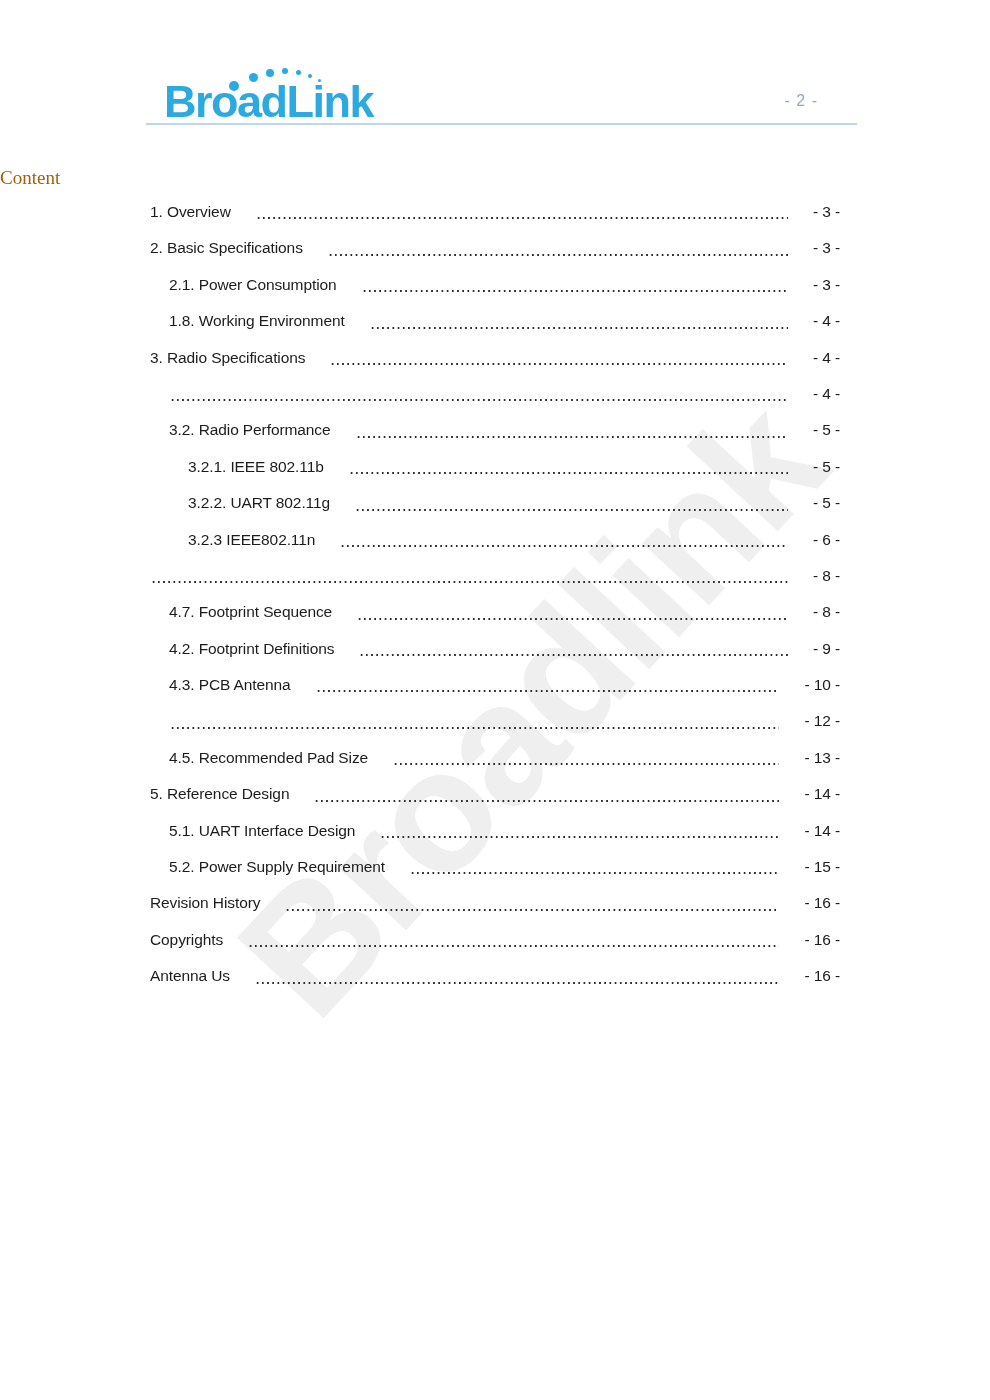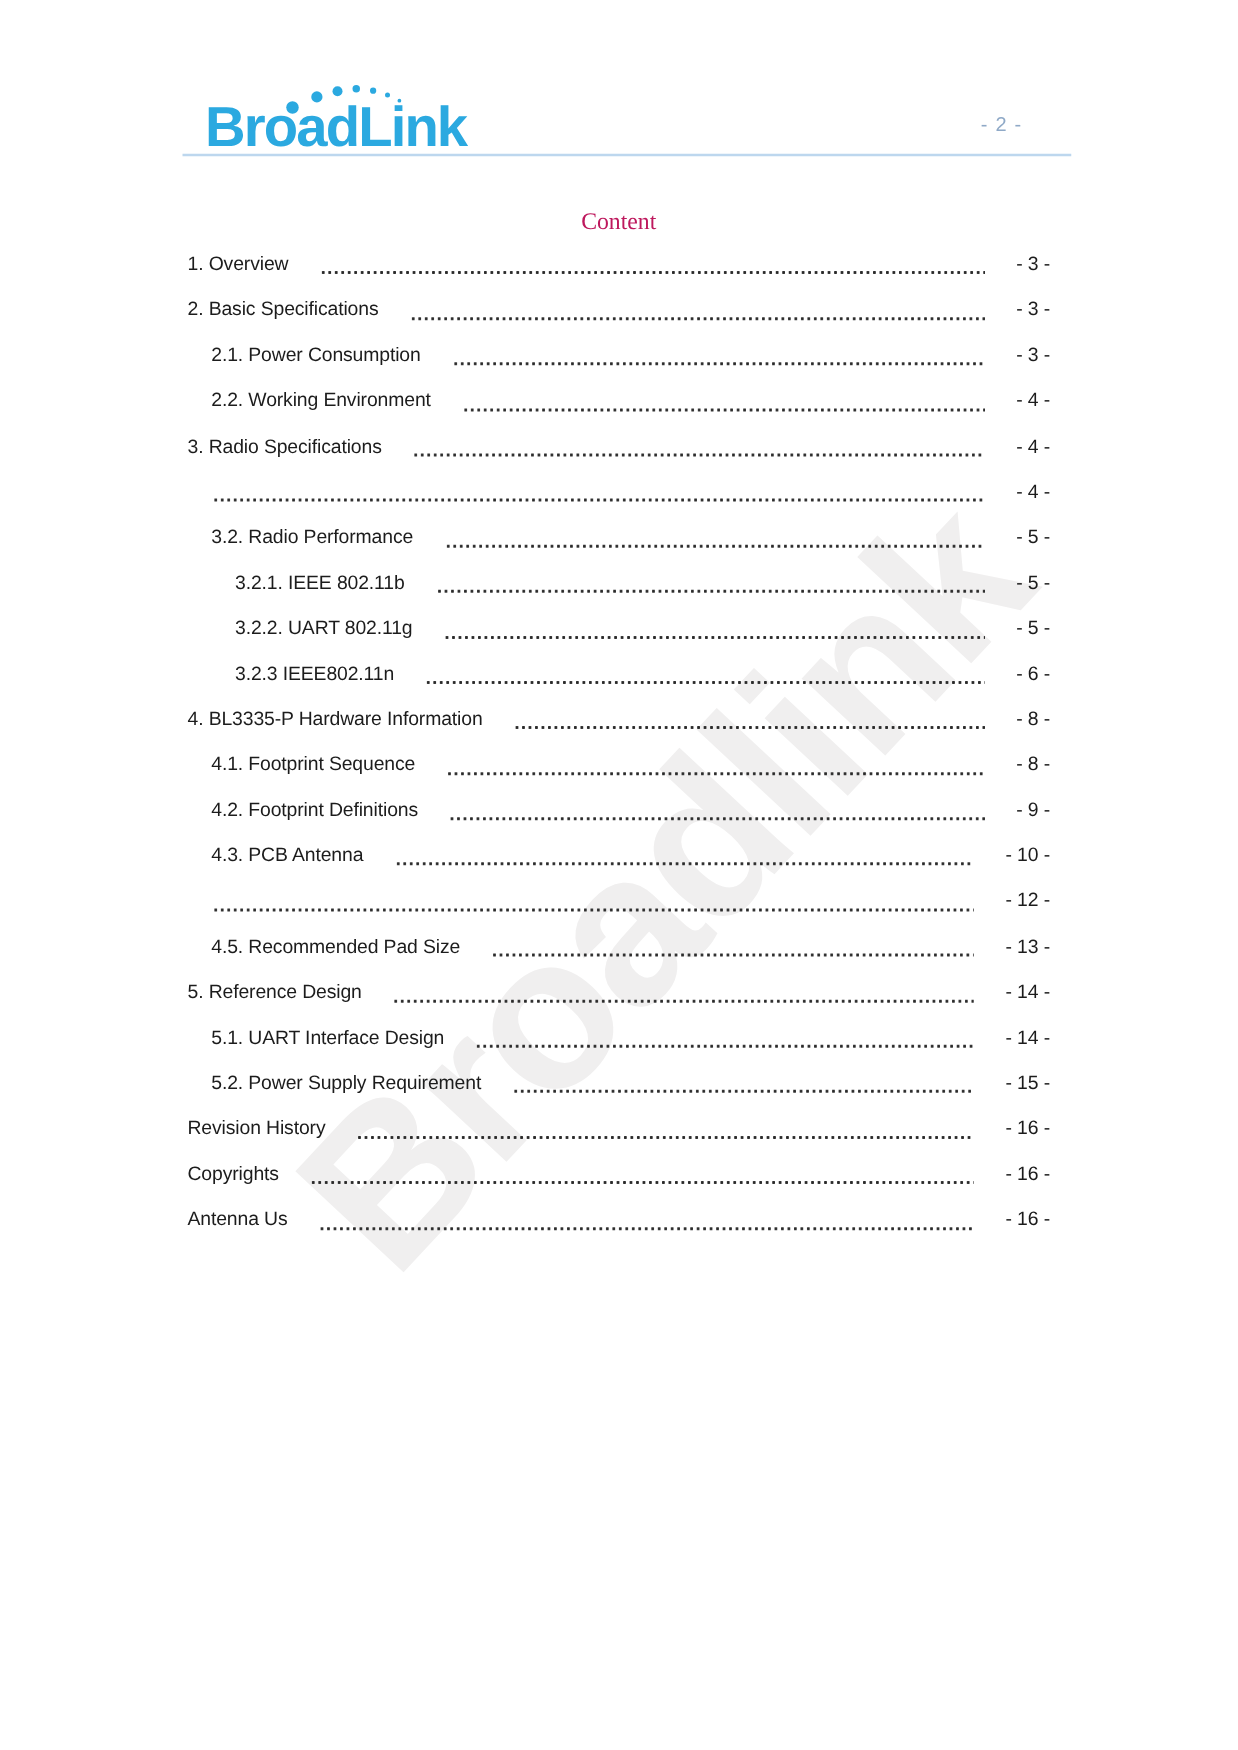--- a/index.html
+++ b/index.html
@@ -70,9 +70,9 @@
   .content{position:absolute;left:0;top:0;width:100%;z-index:1;}
   .doc-title{
     position:absolute;left:0;top:167px;width:990px;
-    text-align:center;
+    text-align:left;
     font-family:"Liberation Serif", serif;
-    font-size:19px;font-weight:400;color:#be185d;
+    font-size:19px;font-weight:400;color:#a16207;
   }
   .toc{
     position:absolute;left:150px;top:194px;width:690px;

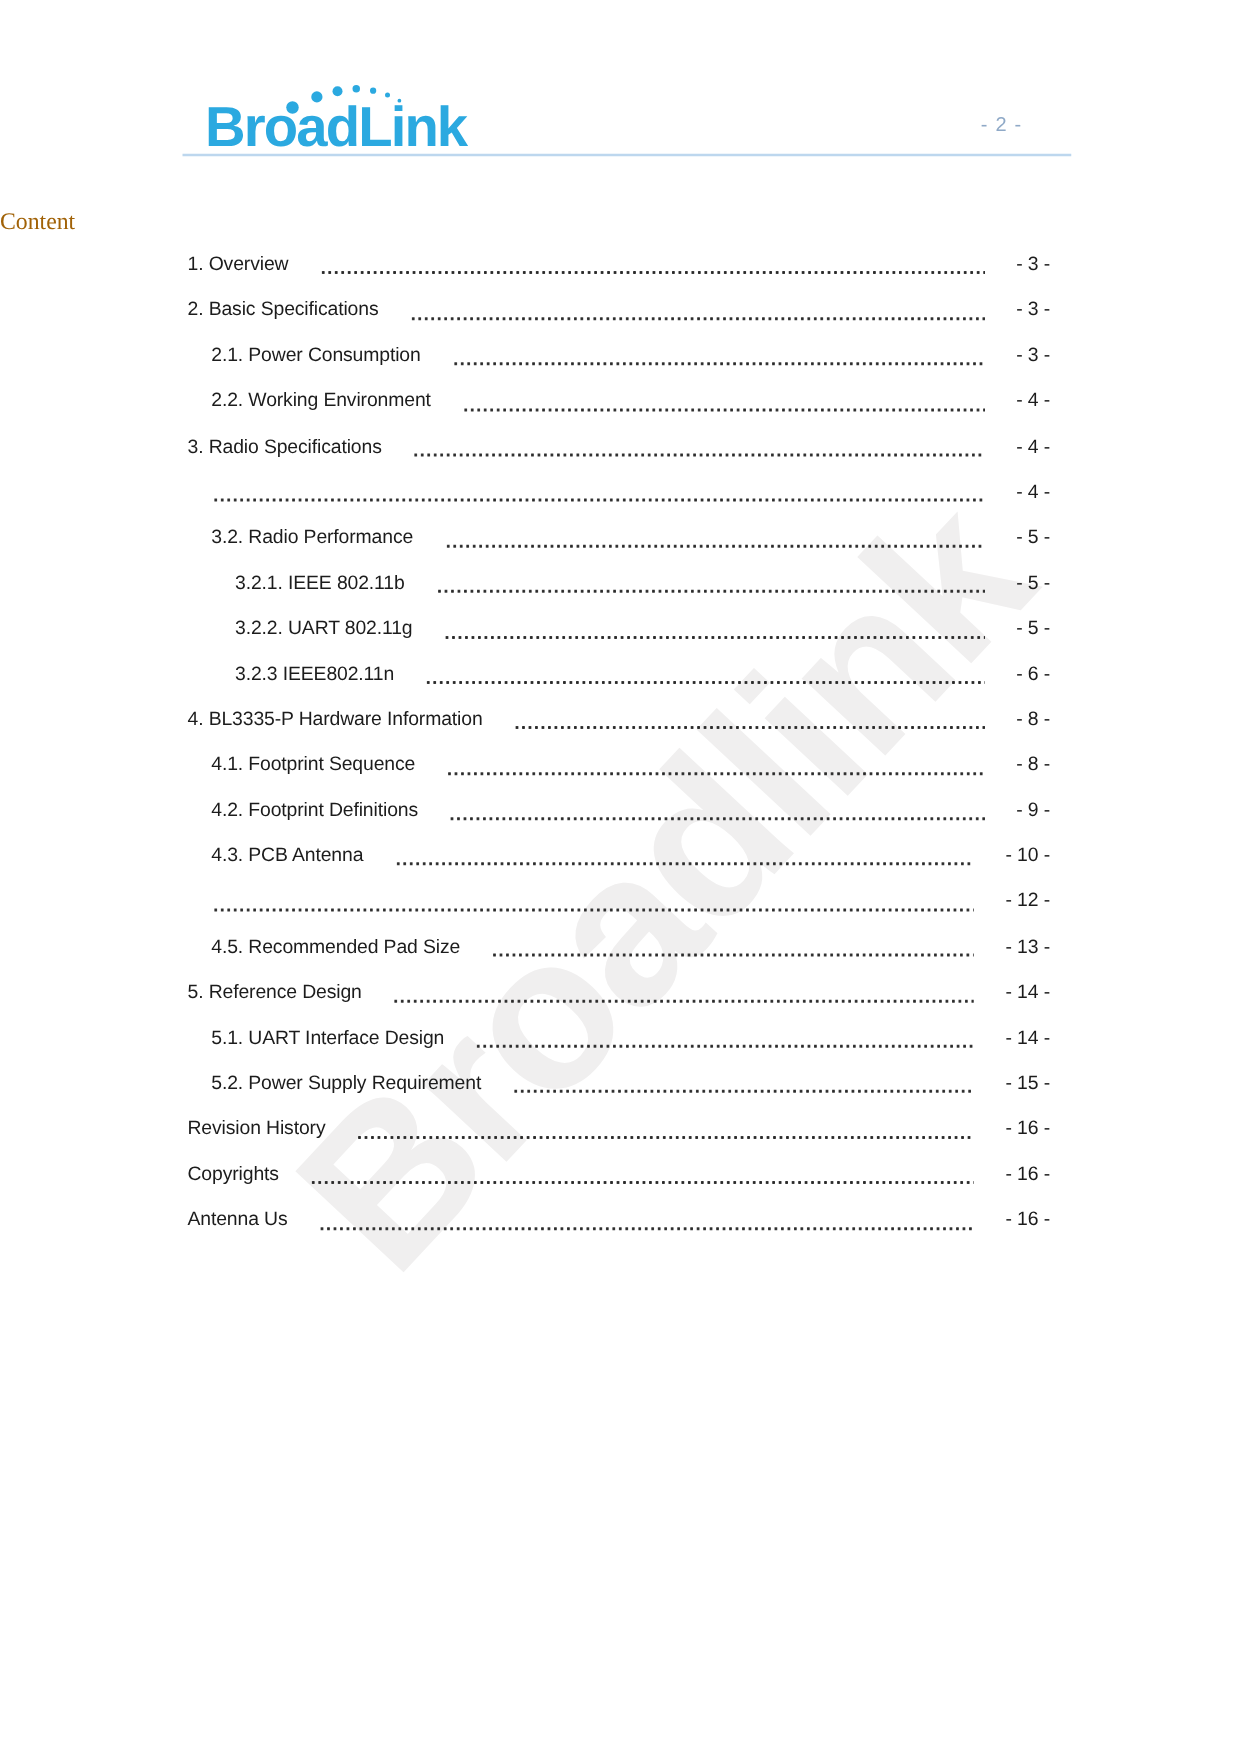--- a/index.html
+++ b/index.html
@@ -133,7 +133,7 @@
         <span class="toc-page">- 3 -</span>
       </div>
       <div class="toc-row lvl1">
-        <span class="toc-label">2.2. Working Environment</span>
+        <span class="toc-label">1.8. Working Environment</span>
         <span class="toc-dots"></span>
         <span class="toc-page">- 4 -</span>
       </div>

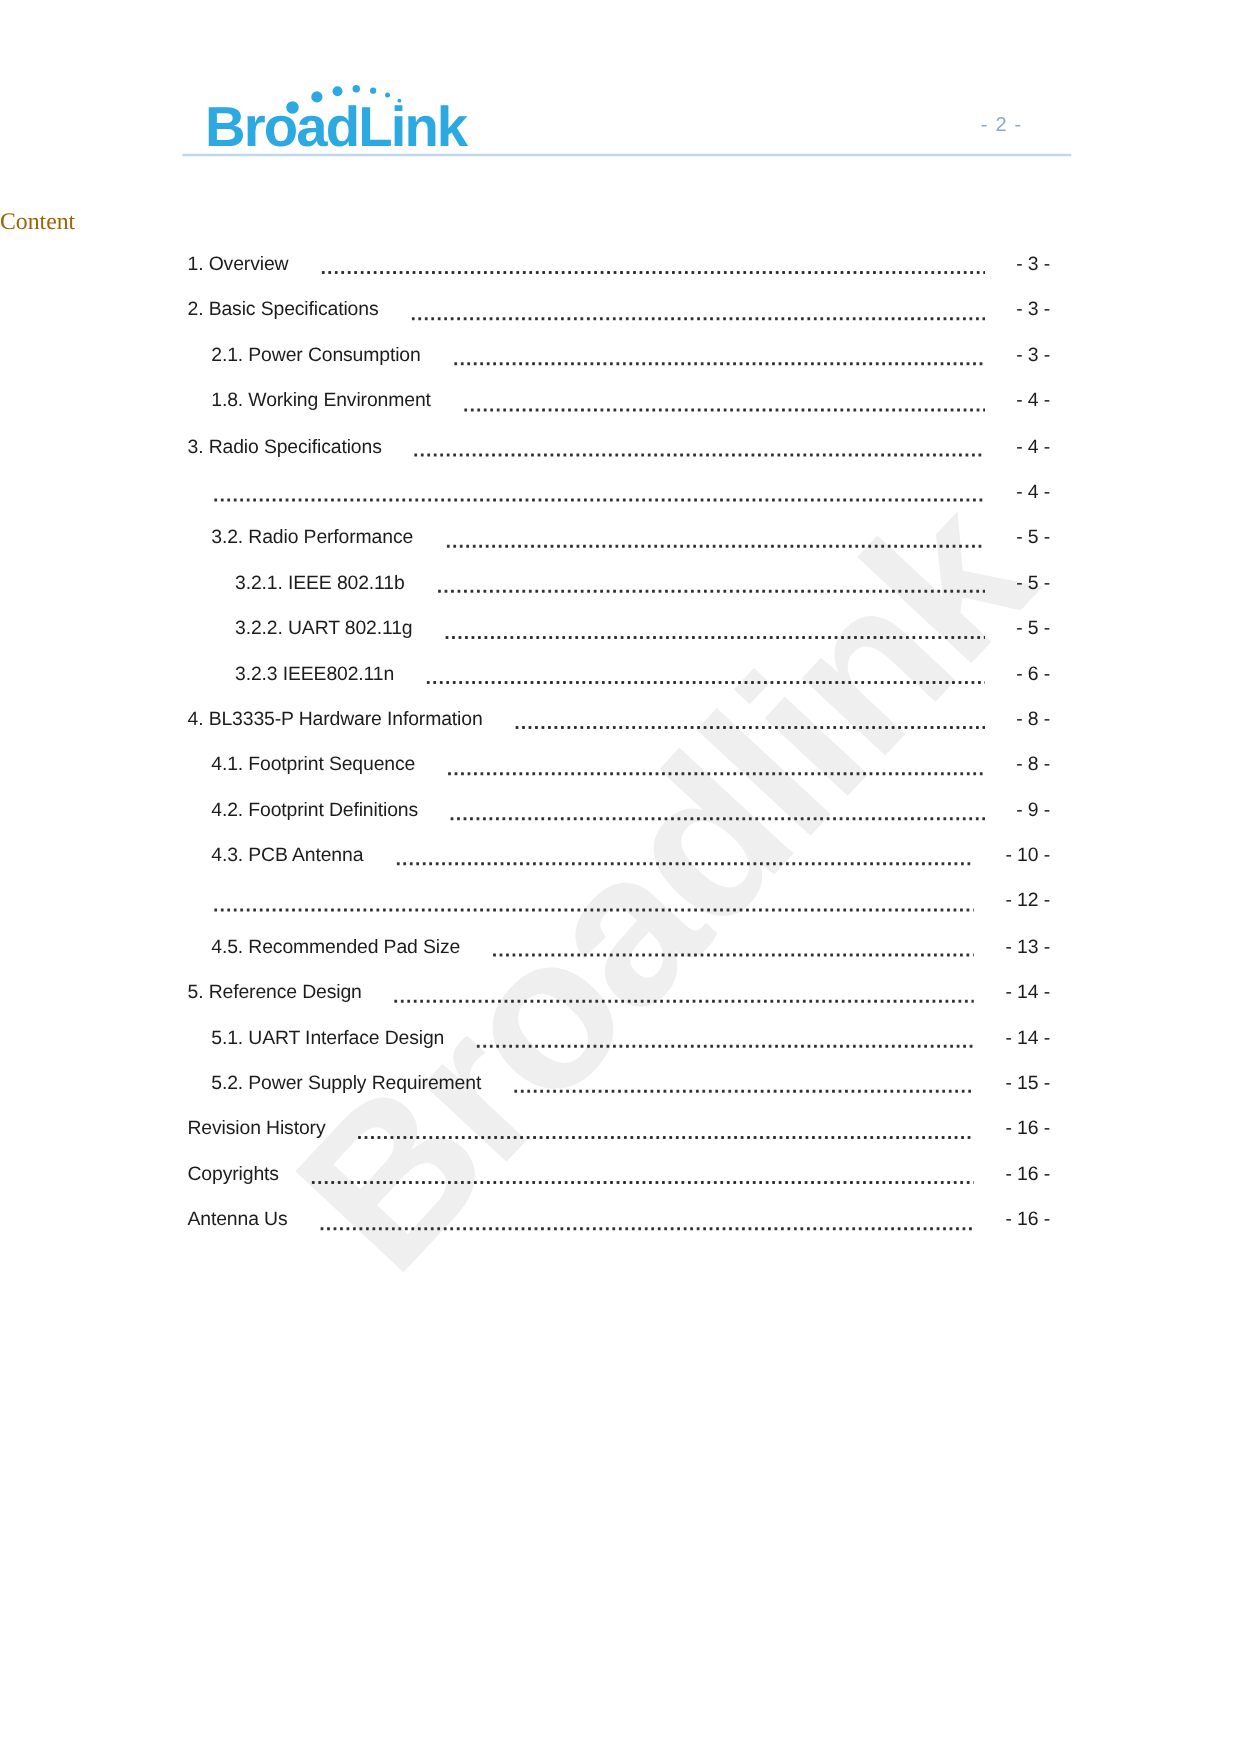--- a/index.html
+++ b/index.html
@@ -167,7 +167,6 @@
         <span class="toc-page">- 6 -</span>
       </div>
       <div class="toc-row lvl0">
-        <span class="toc-label">4. BL3335-P Hardware Information</span>
         <span class="toc-dots"></span>
         <span class="toc-page">- 8 -</span>
       </div>

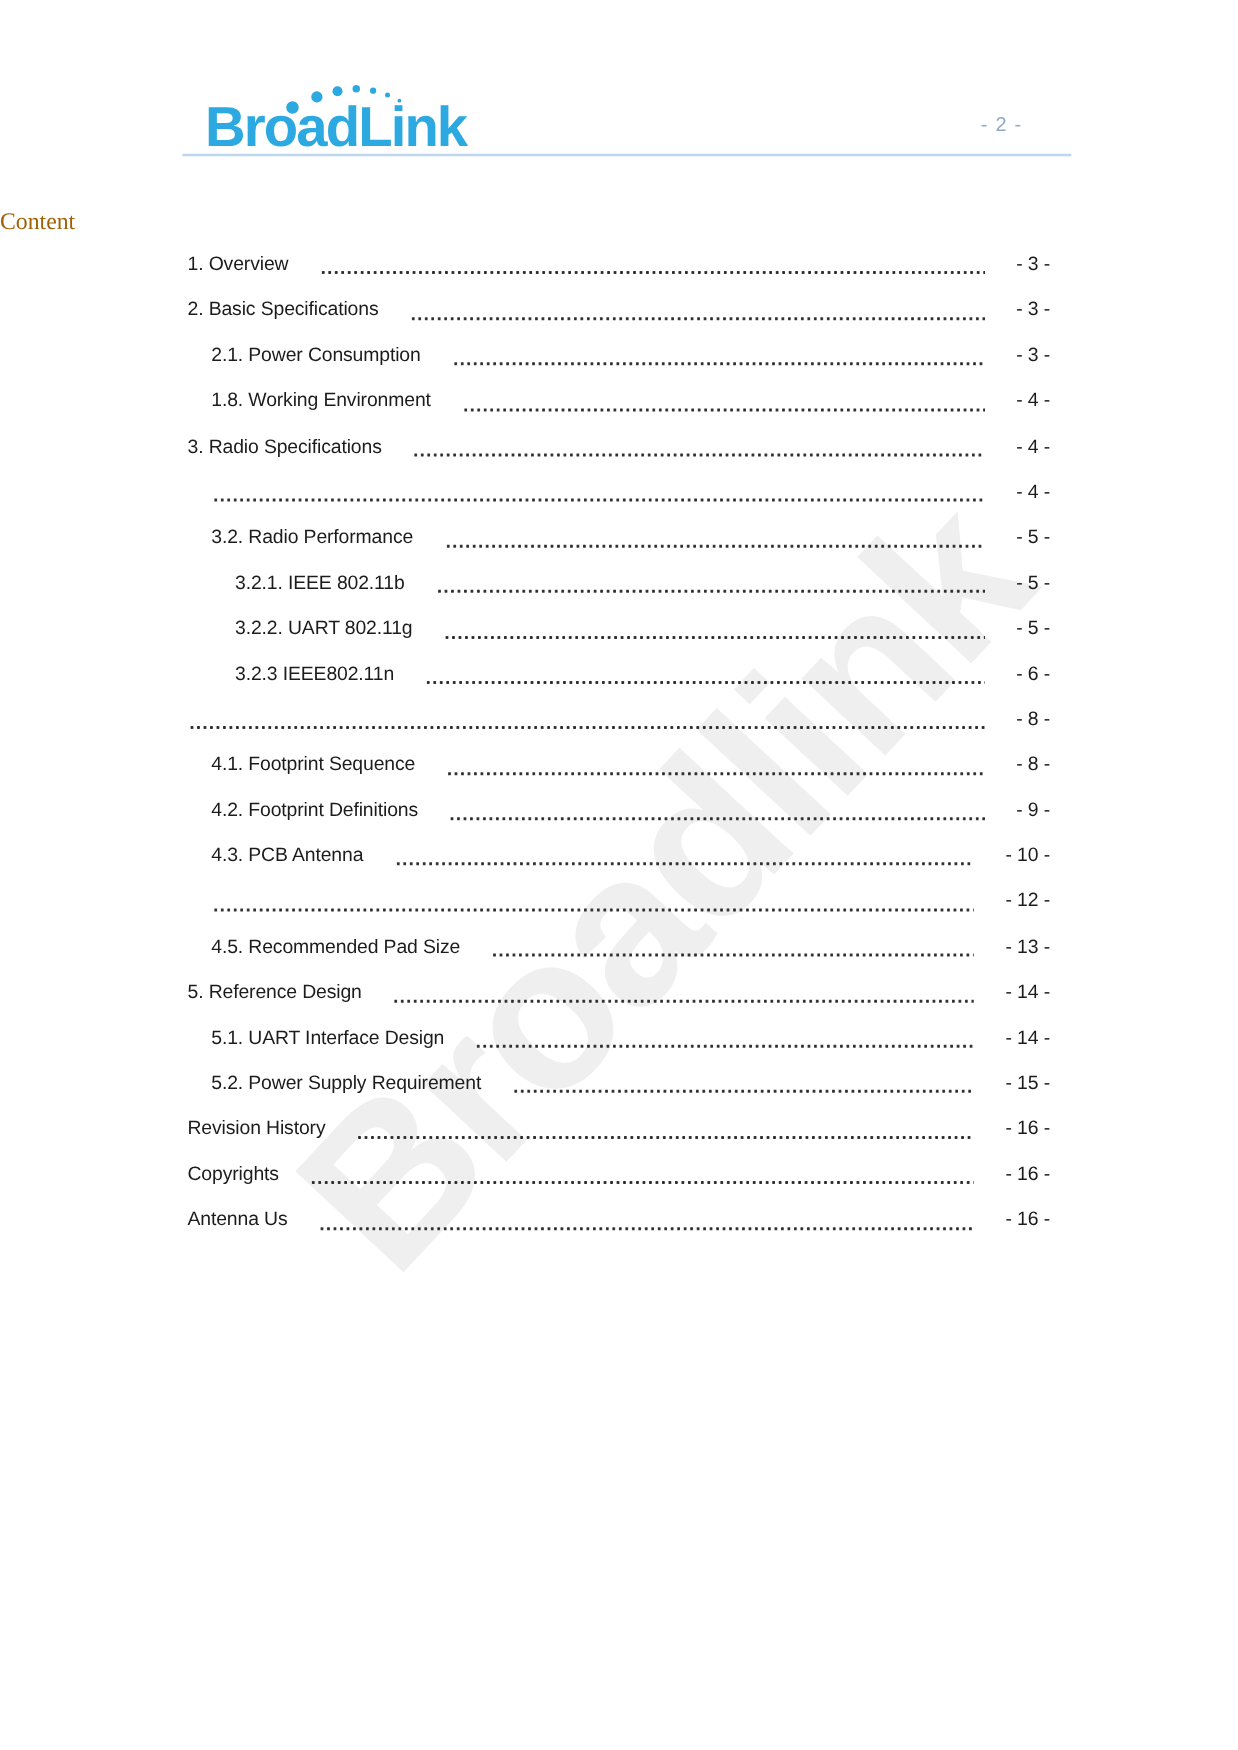--- a/index.html
+++ b/index.html
@@ -171,7 +171,7 @@
         <span class="toc-page">- 8 -</span>
       </div>
       <div class="toc-row lvl1">
-        <span class="toc-label">4.1. Footprint Sequence</span>
+        <span class="toc-label">4.7. Footprint Sequence</span>
         <span class="toc-dots"></span>
         <span class="toc-page">- 8 -</span>
       </div>

